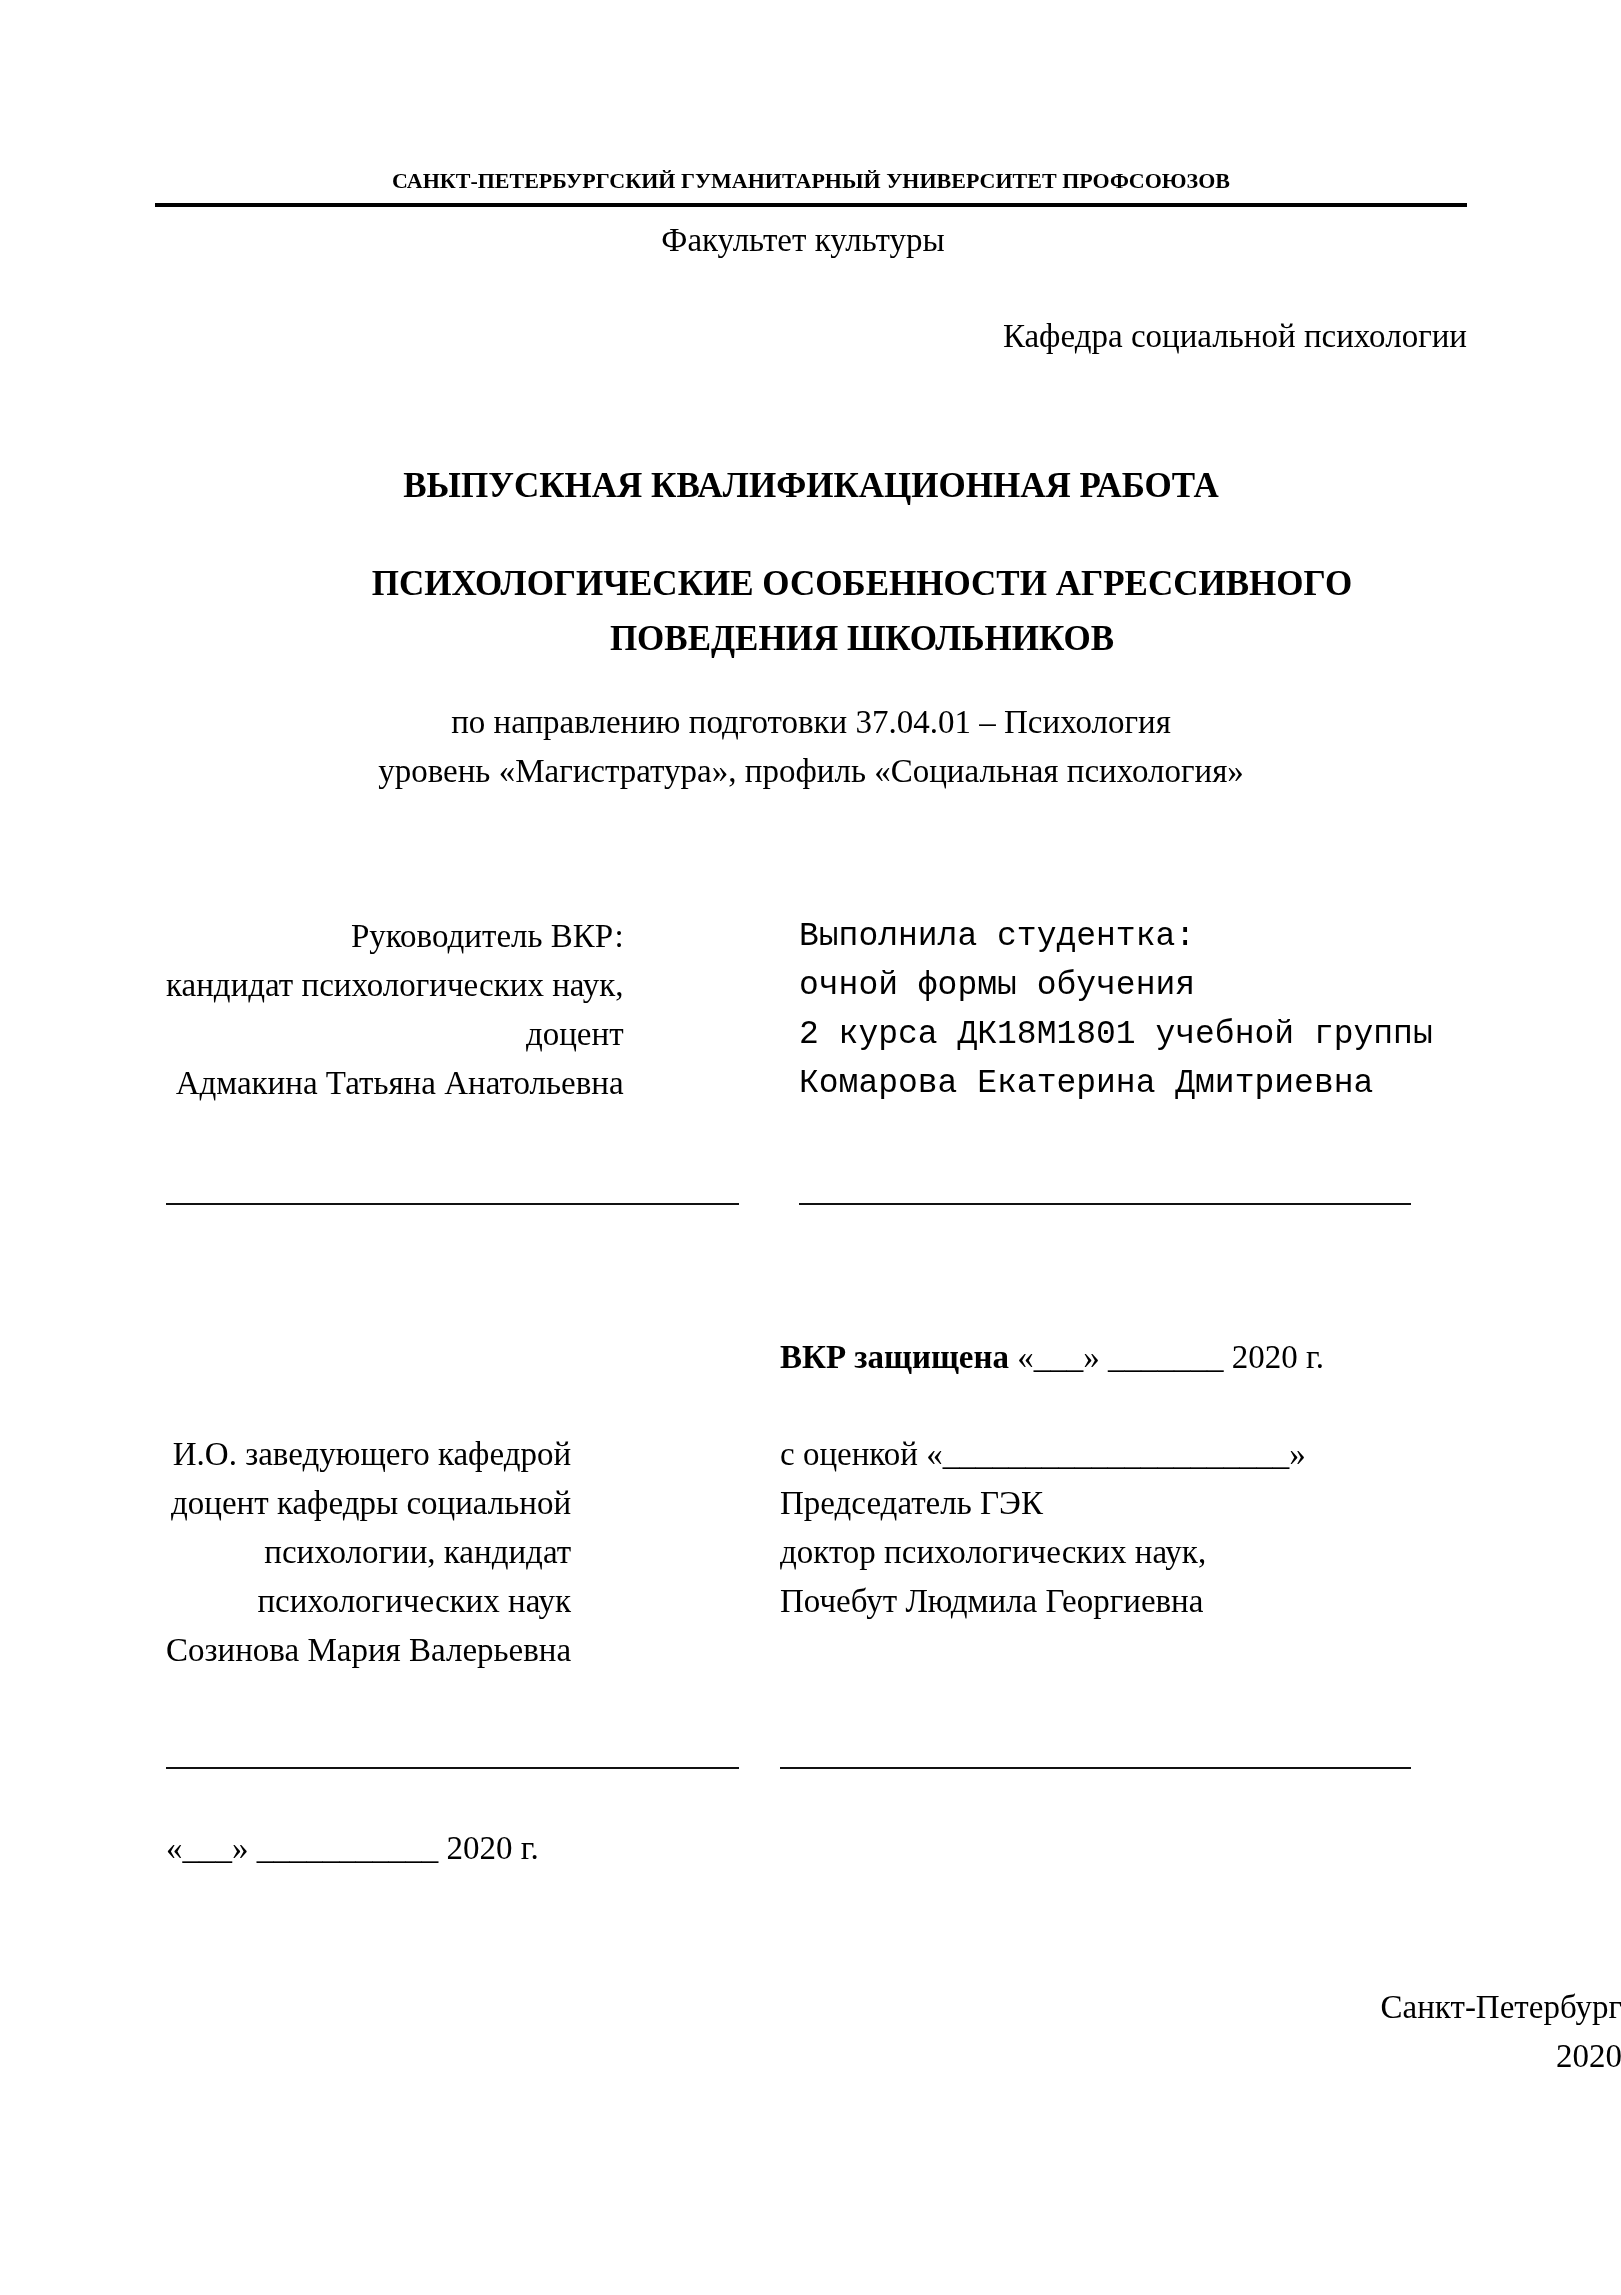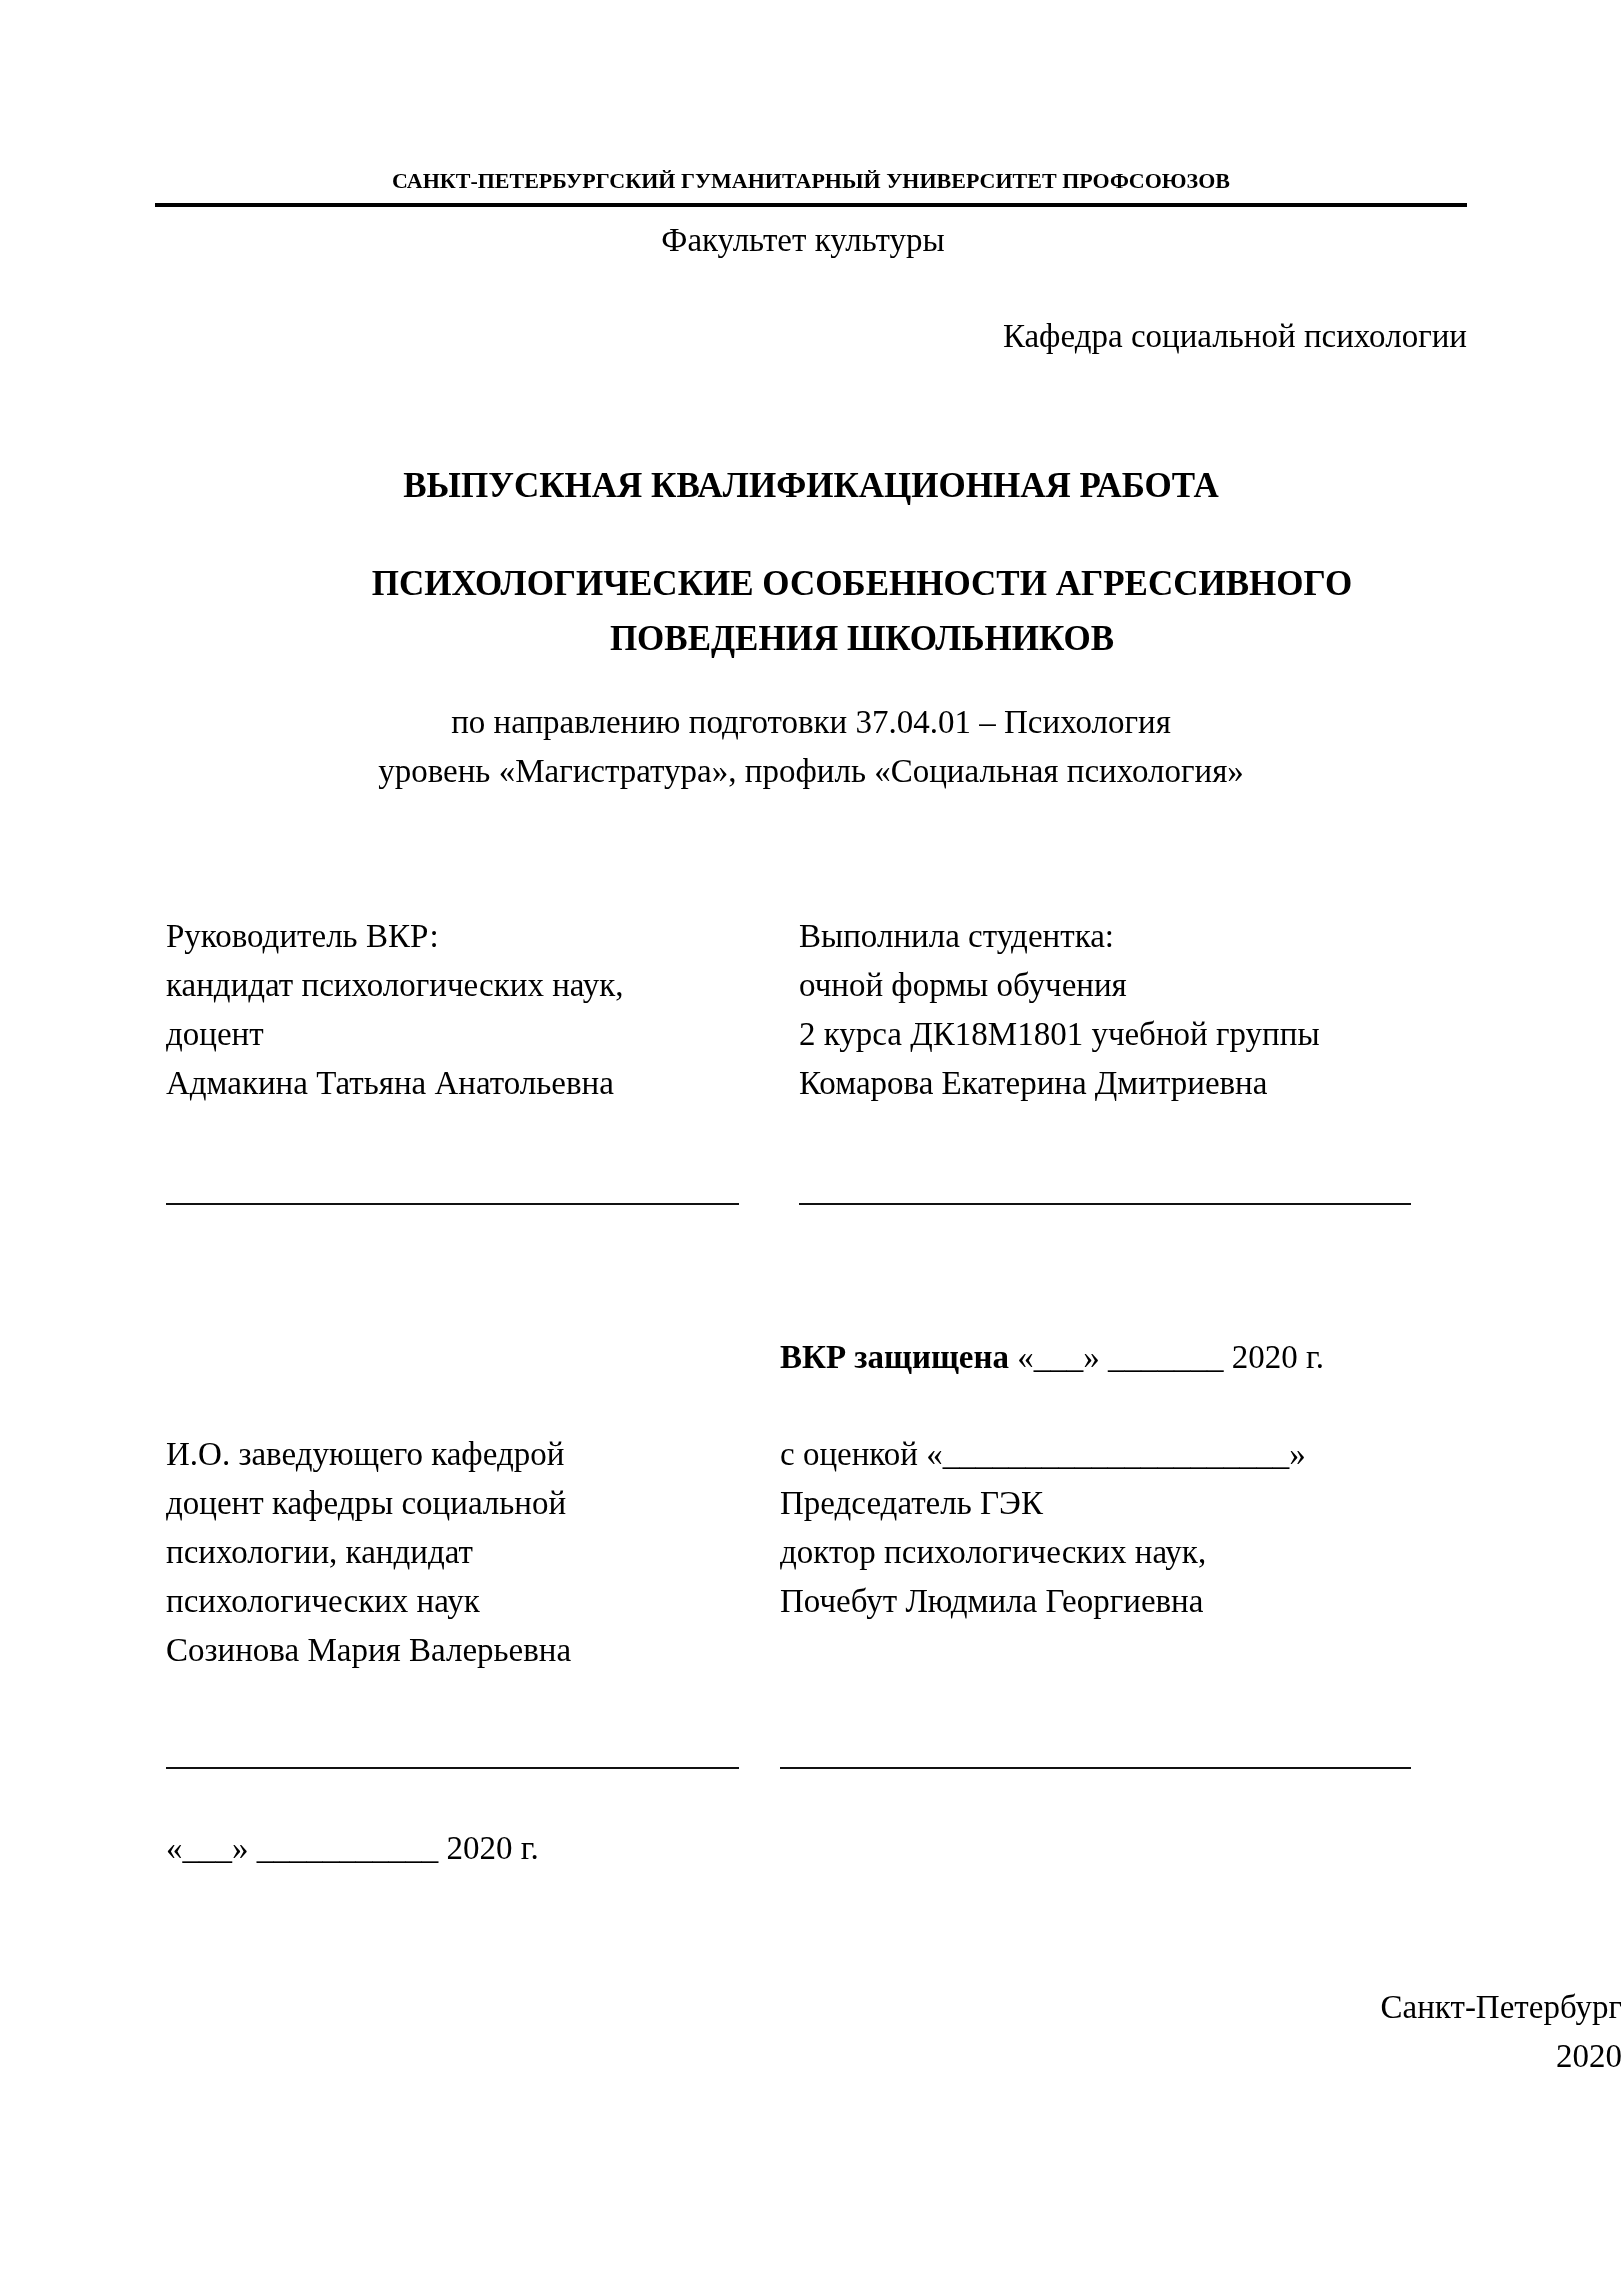--- a/index.html
+++ b/index.html
@@ -16,7 +16,7 @@
   #topic { left: 102px; width: 1520px; top: 556px; font-size: 35px; line-height: 55px; font-weight: bold; text-align: center; white-space: normal; }
   #topic div { white-space: nowrap; }
   #direction { left: 0; width: 1622px; top: 698px; font-size: 33px; line-height: 49px; text-align: center; }
-  .col-left { left: 166px; }
+  .col-left { left: 166px; text-align: right; }
   .col-right-top { left: 799px; }
   .col-right-bottom { left: 780px; }
   .sig { position: absolute; height: 2.4px; background: #111; }

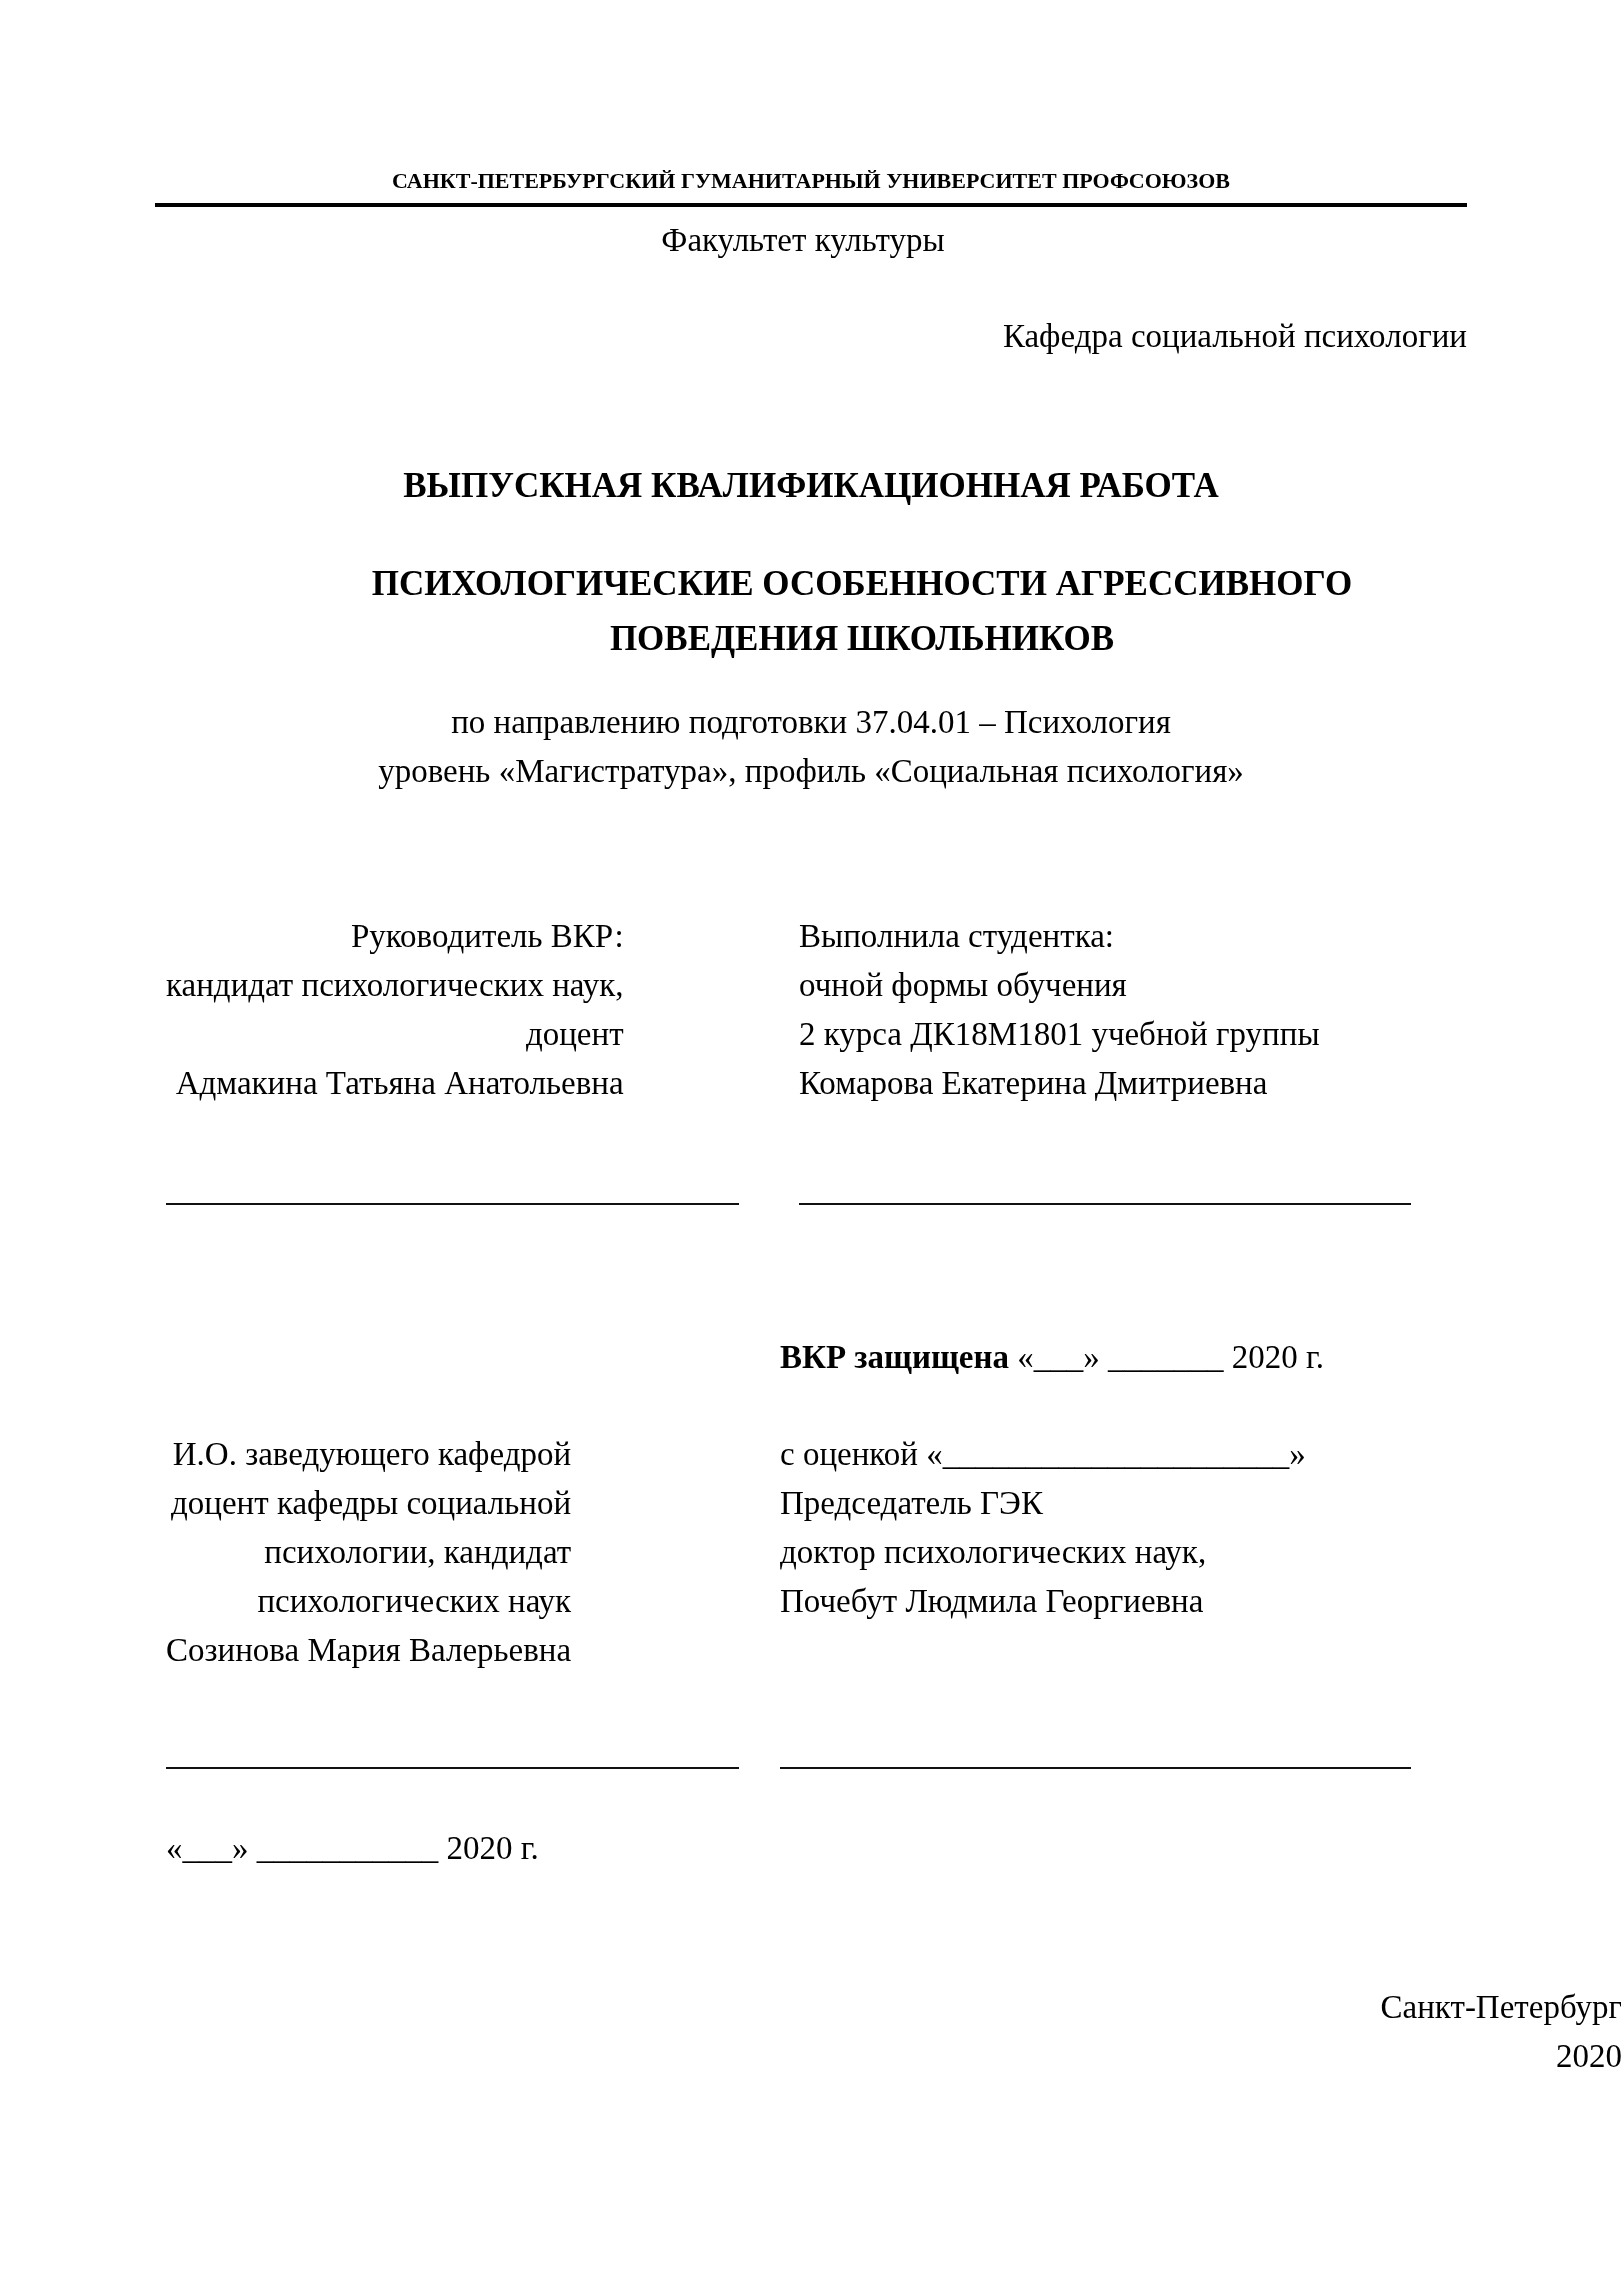--- a/index.html
+++ b/index.html
@@ -17,7 +17,7 @@
   #topic div { white-space: nowrap; }
   #direction { left: 0; width: 1622px; top: 698px; font-size: 33px; line-height: 49px; text-align: center; }
   .col-left { left: 166px; text-align: right; }
-  .col-right-top { left: 799px; }
+  .col-right-top { left: 799px; font-family: Liberation Mono, monospace; }
   .col-right-bottom { left: 780px; }
   .sig { position: absolute; height: 2.4px; background: #111; }
   #city-year { left: 0; width: 1622px; top: 1983px; font-size: 33px; line-height: 49px; text-align: right; }

